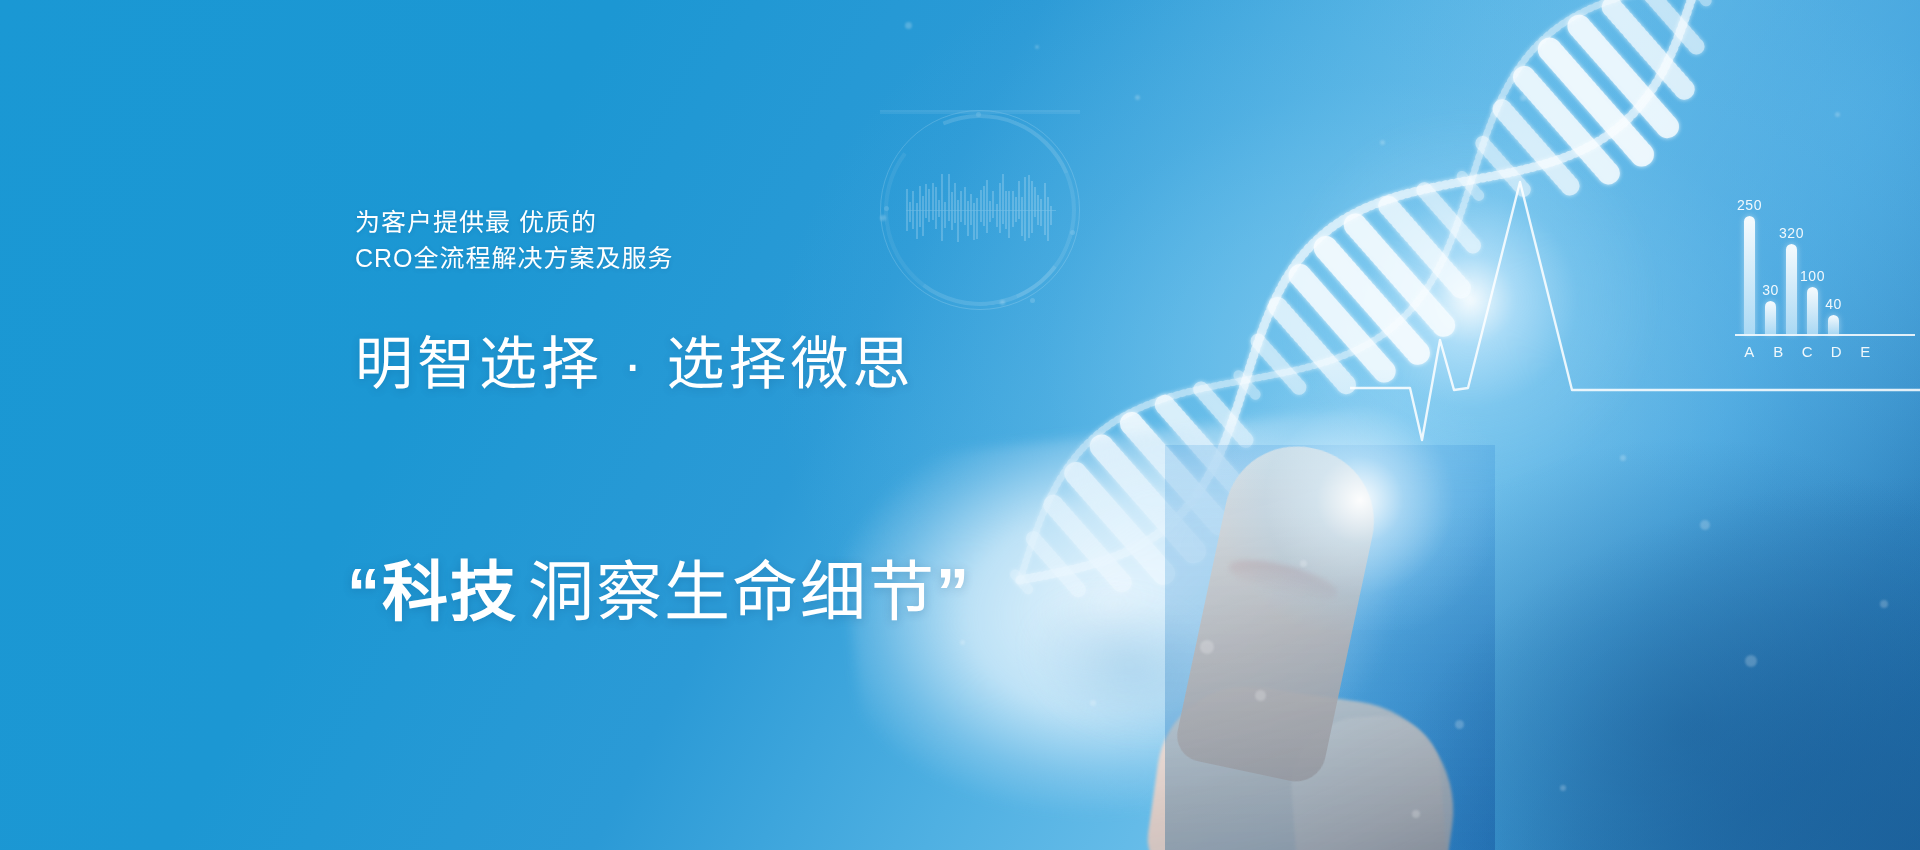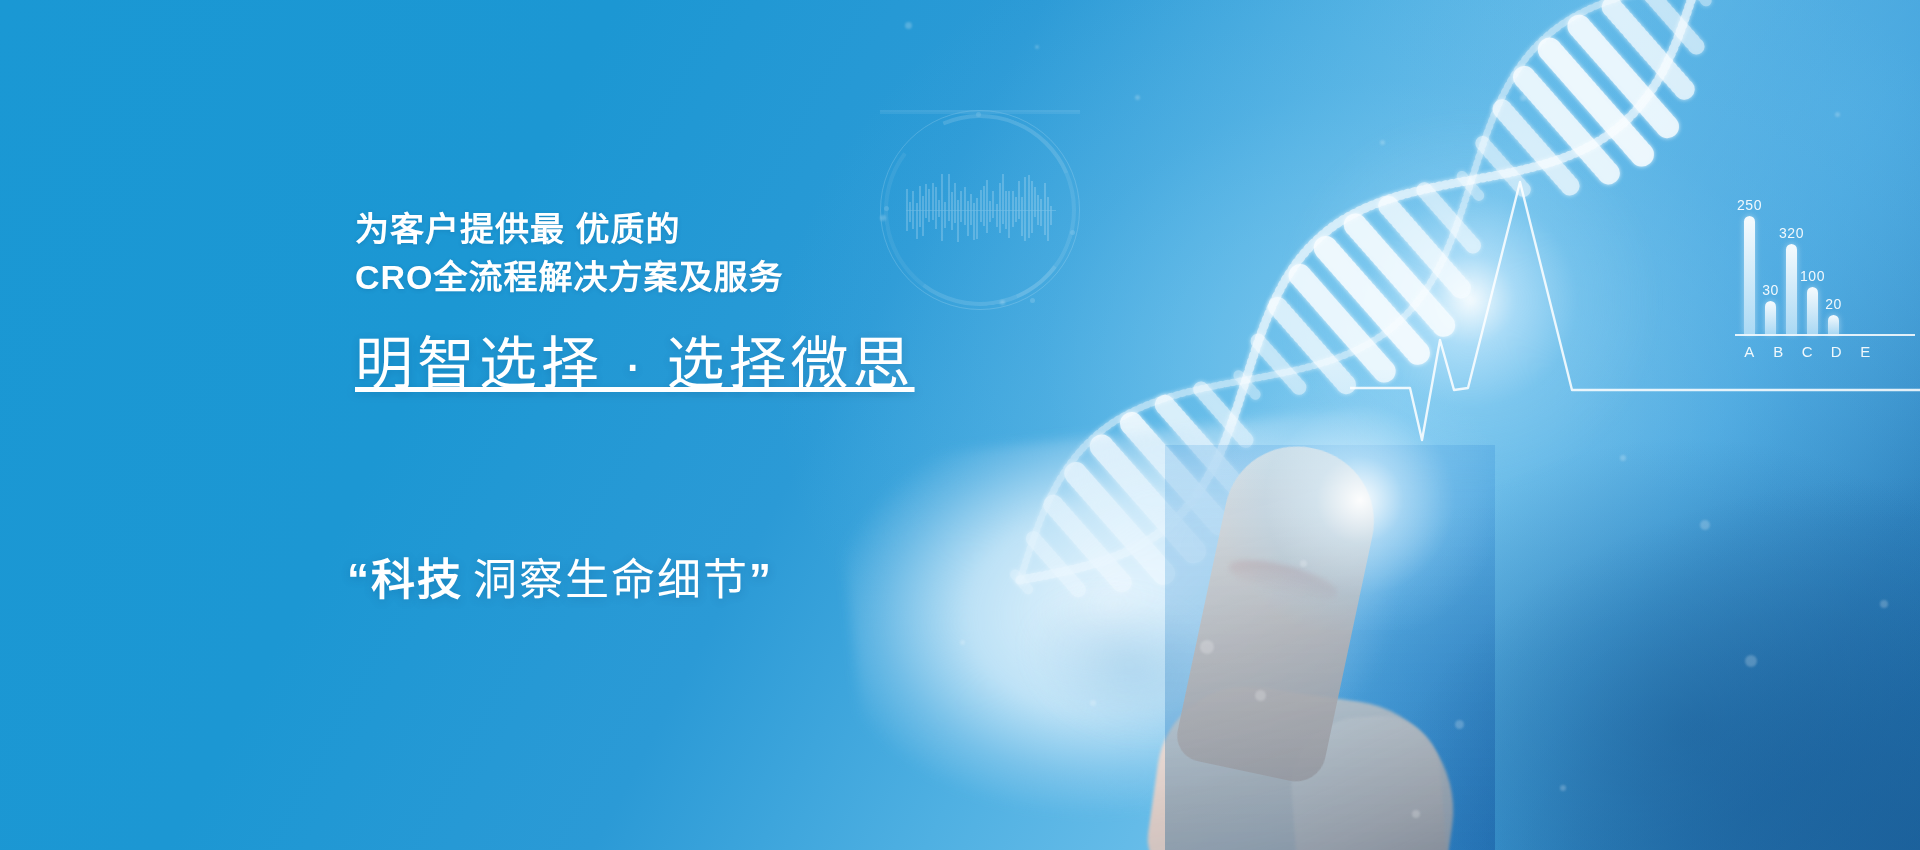--- a/index.html
+++ b/index.html
@@ -196,7 +196,7 @@
 
   .subtitle {
     position:absolute; top:205px; left:0;
-    font-size:34px; line-height:1.42; font-weight:700;
+    font-size:25px; line-height:1.42; font-weight:400;
     color:#ffffff; letter-spacing:1px;
     white-space:pre-line;
     text-shadow:0 1px 4px rgba(0,60,110,.18);

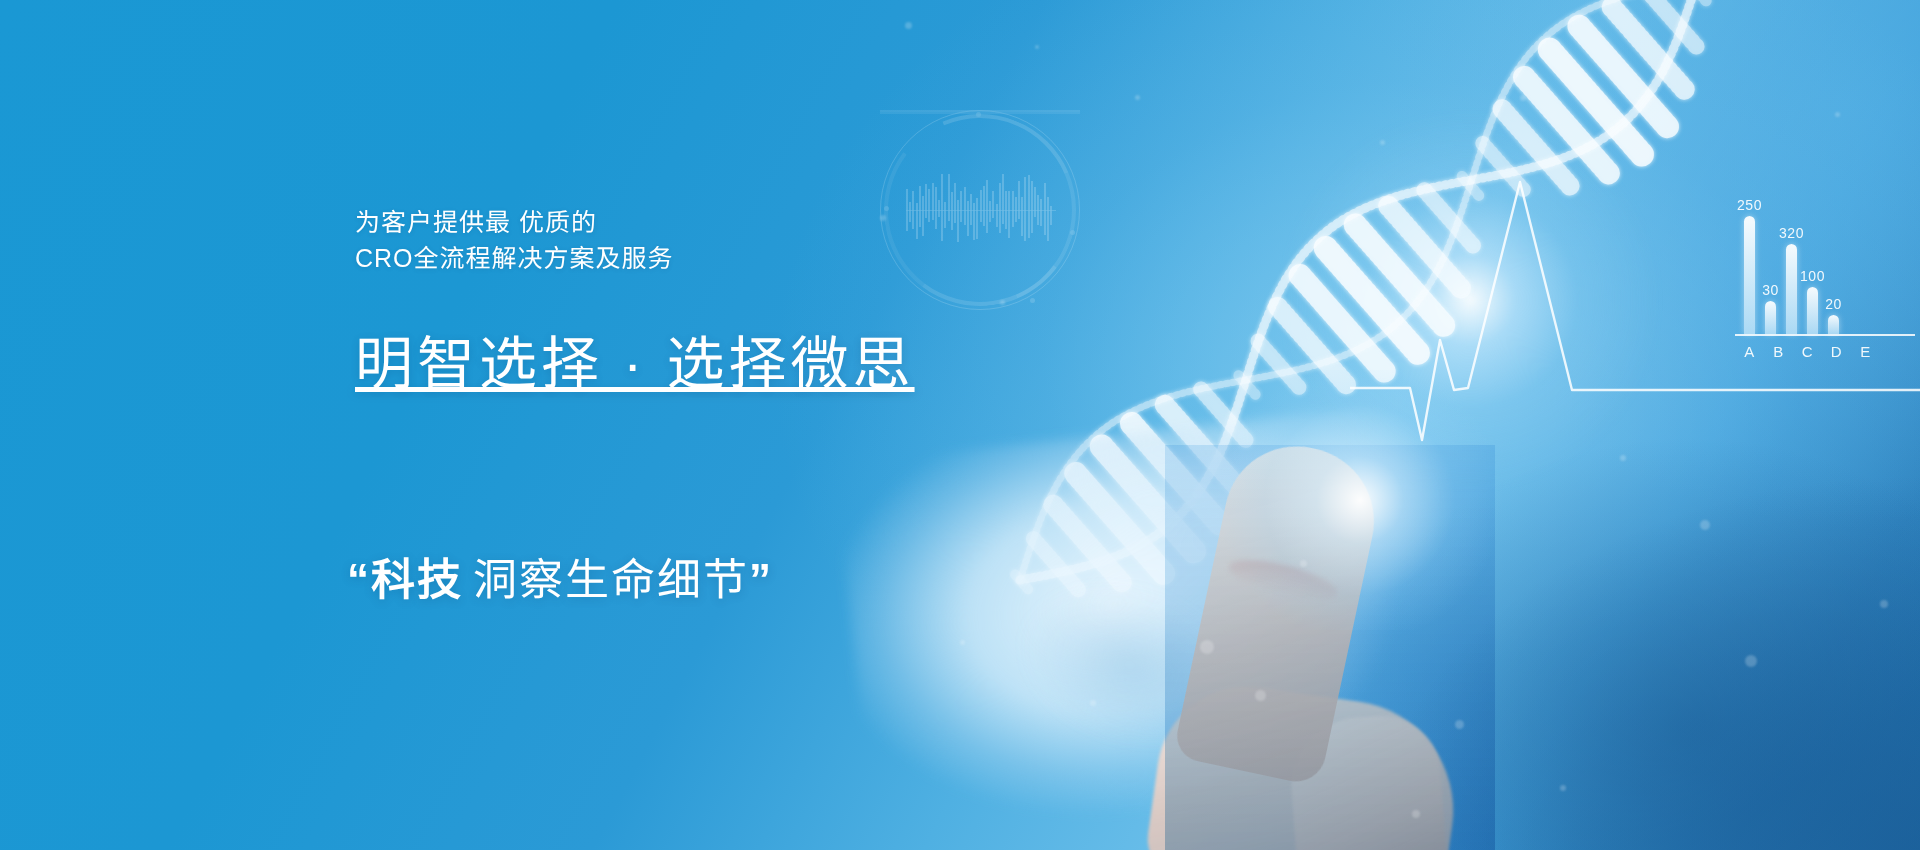--- a/index.html
+++ b/index.html
@@ -456,7 +456,7 @@
         </div>
         <div class="chart-col">
           <div class="chart-bar" style="height: 18.88px;"></div>
-          <span class="chart-val">20</span>
+          <span class="chart-val">40</span>
         </div>
       </div>
     <div class="chart-axis"></div>

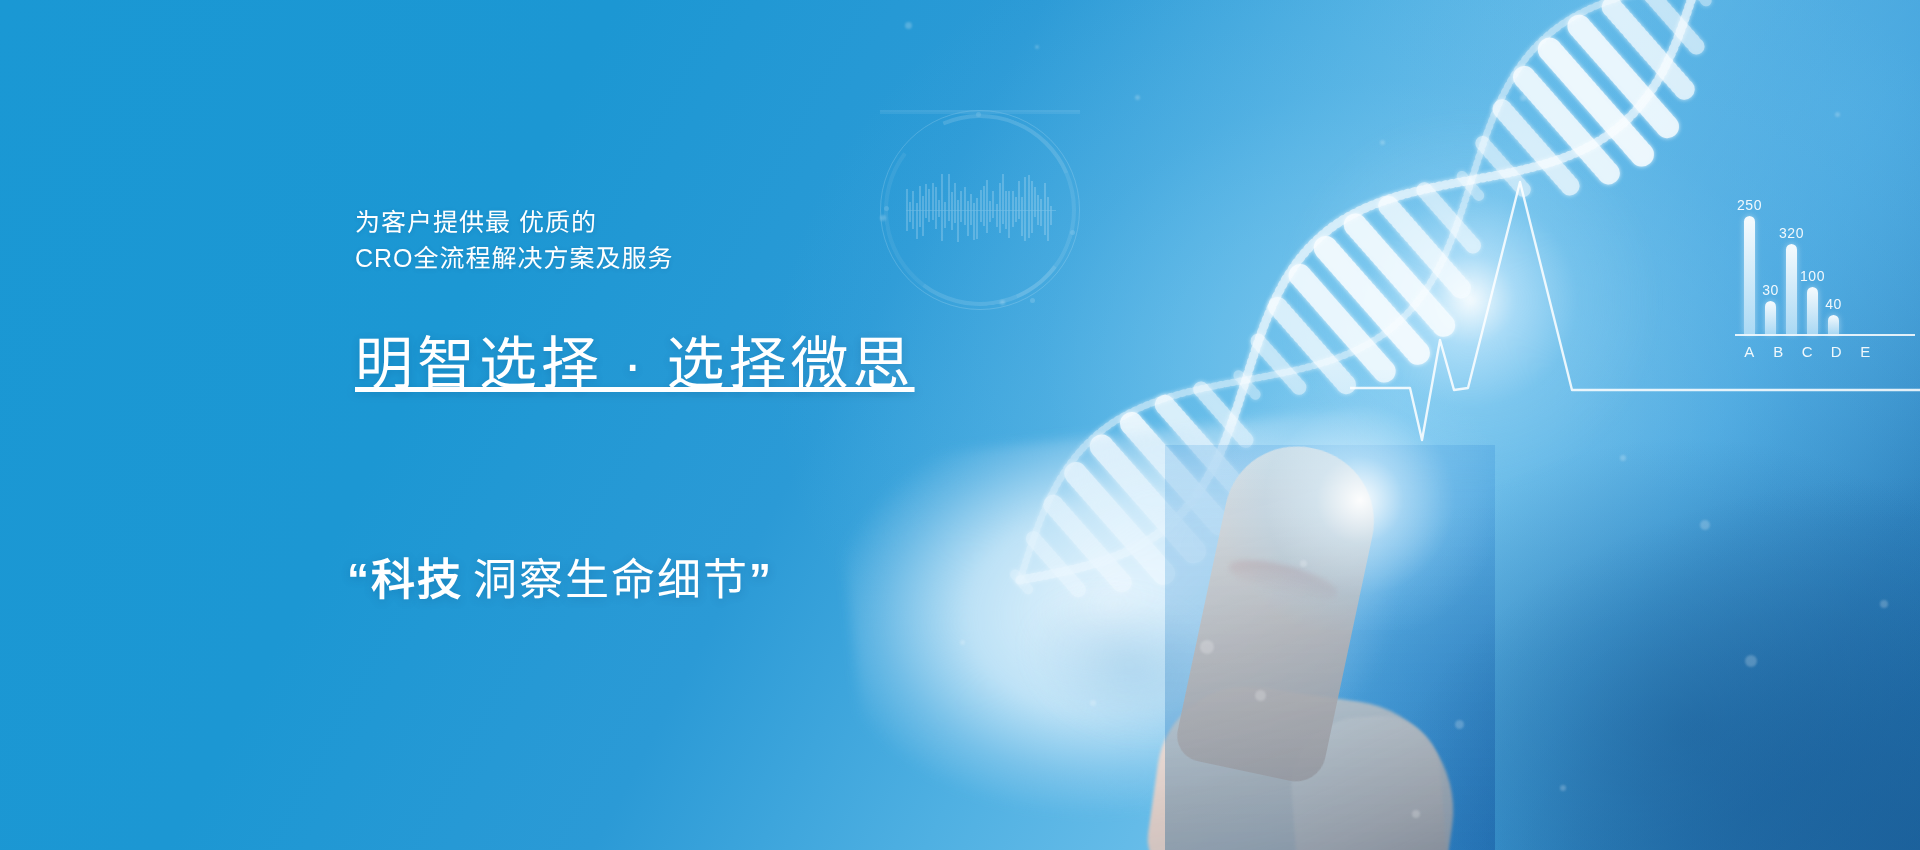--- a/index.html
+++ b/index.html
@@ -207,7 +207,6 @@
     color:#ffffff; letter-spacing:4px;
     text-shadow:0 2px 8px rgba(0,60,110,.20);
     white-space:nowrap;
-    text-decoration:underline;
   }
 
   .view-more {

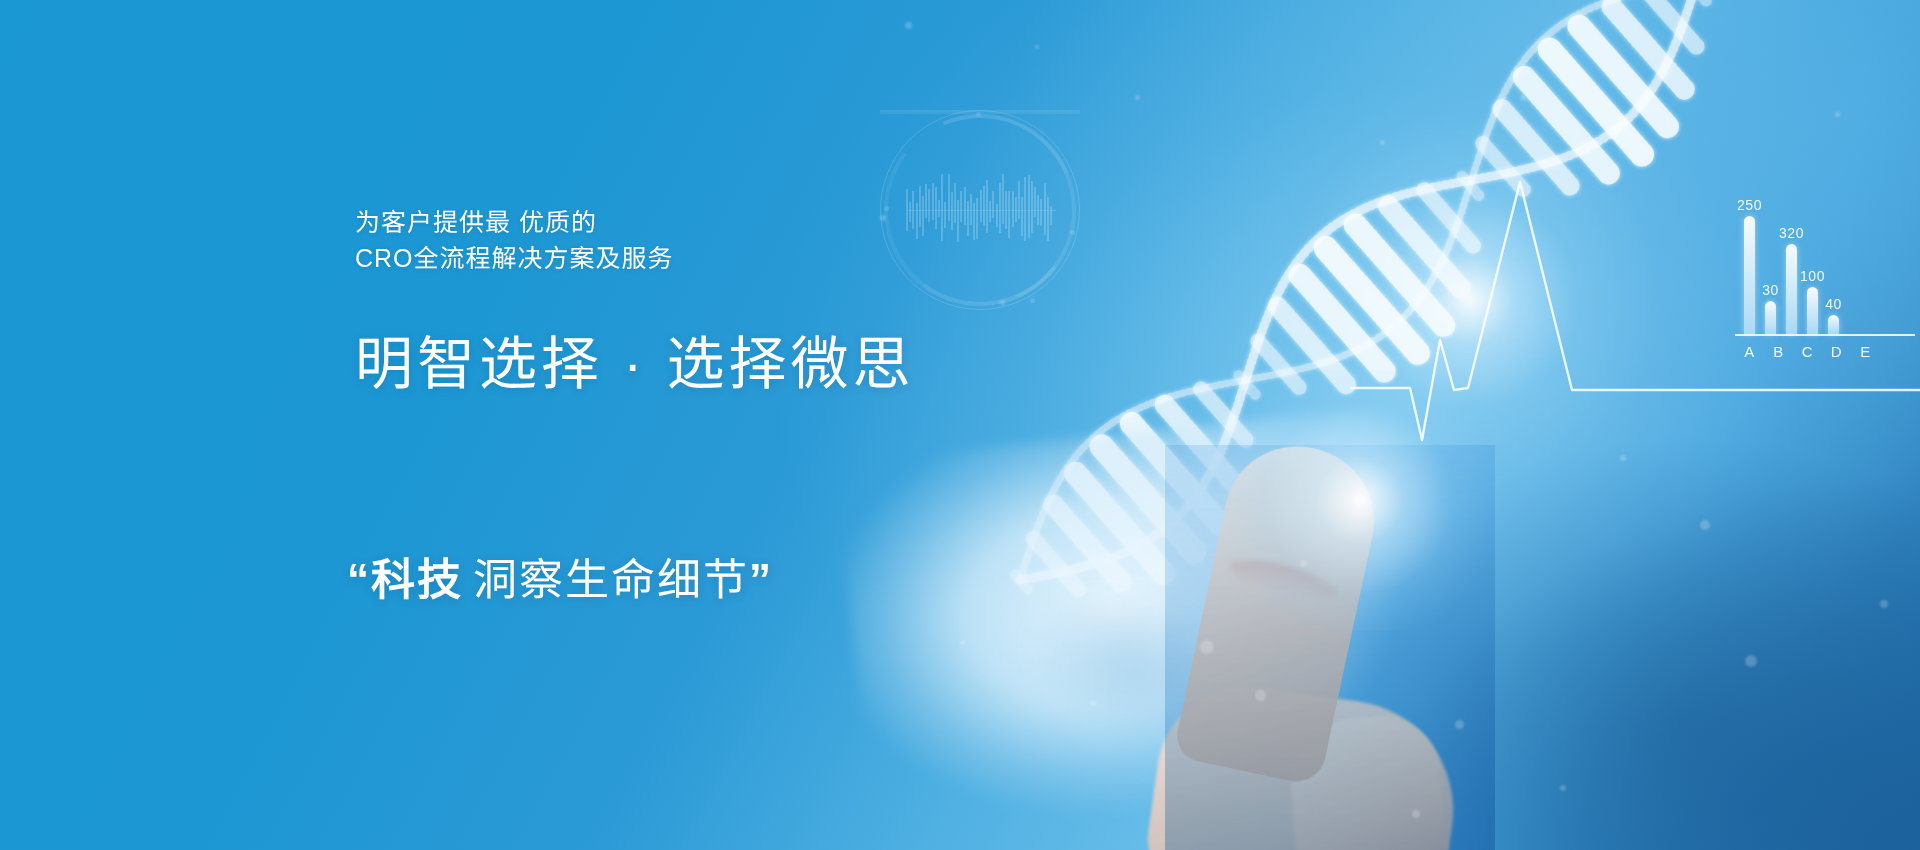--- a/index.html
+++ b/index.html
@@ -227,7 +227,7 @@
 
   .quote {
     position:absolute; top:555px; left:-8px;
-    font-size:44px; line-height:1.15; letter-spacing:2px;
+    font-size:66px; line-height:1.15; letter-spacing:2px;
     color:#ffffff; white-space:nowrap;
     text-shadow:0 2px 10px rgba(0,60,110,.22);
   }

